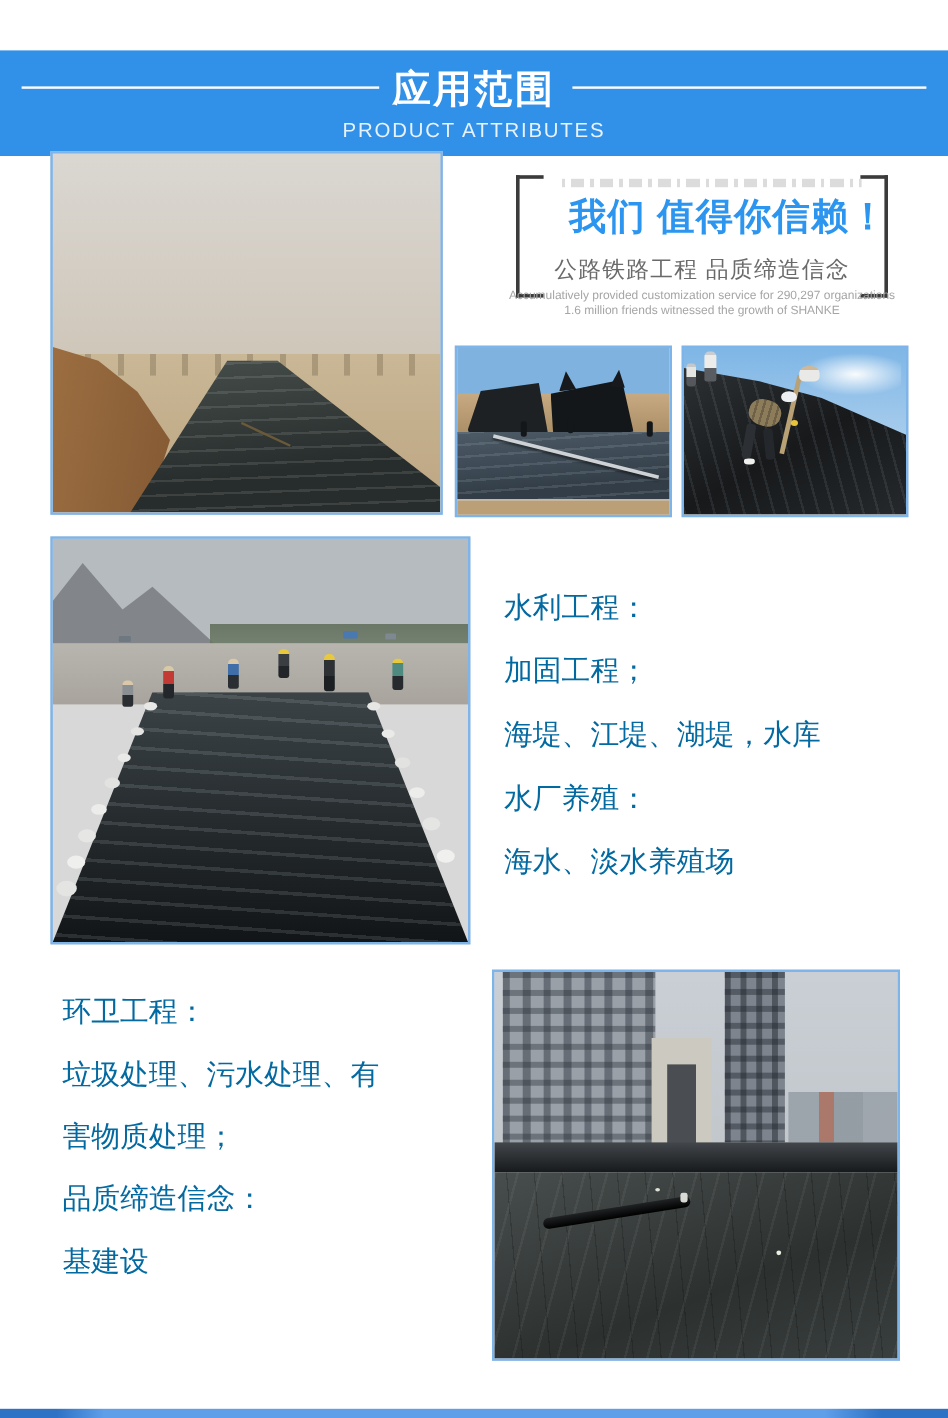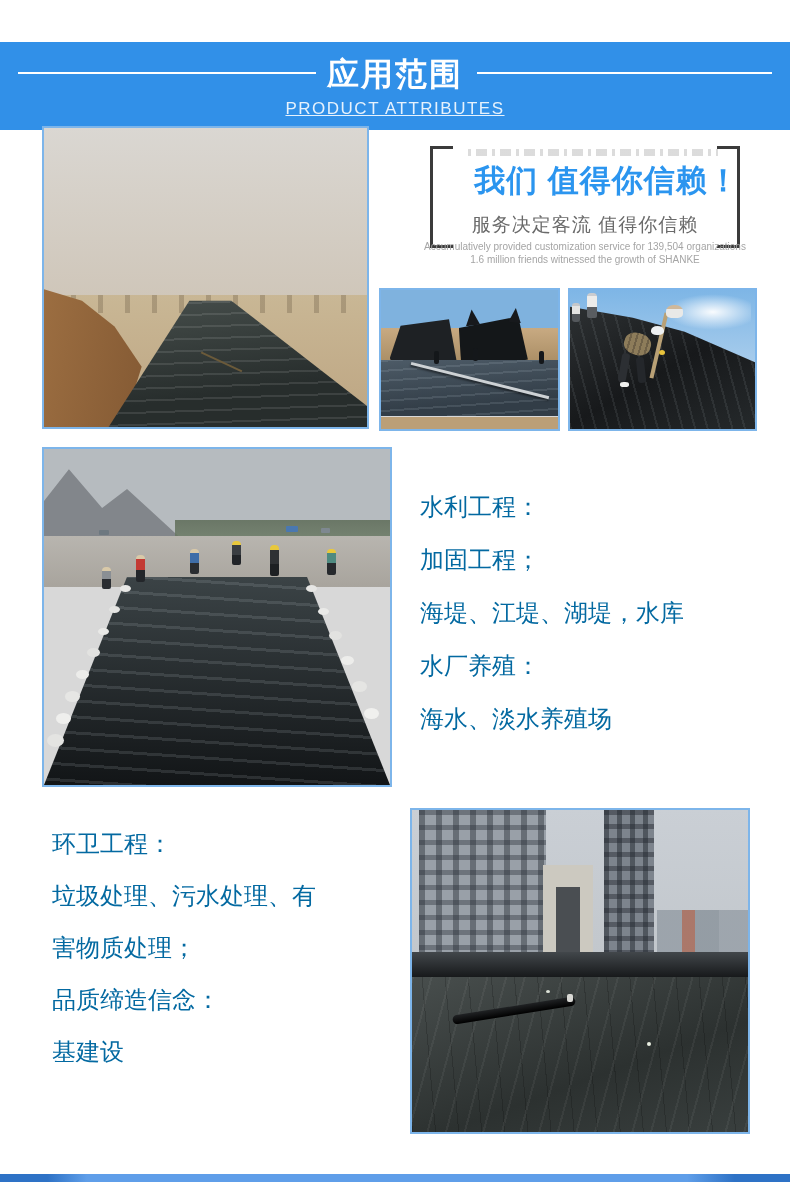--- a/index.html
+++ b/index.html
@@ -15,7 +15,7 @@
   .line-l{left:18px;width:298px;}
   .line-r{left:477px;width:295px;}
   .header-sub{left:0;top:57px;width:790px;text-align:center;font-size:17px;
-              color:rgba(255,255,255,.88);letter-spacing:1.5px;text-decoration:underline;}
+              color:rgba(255,255,255,.88);letter-spacing:1.5px;}
 
   
   .photo{border:2px solid #7DB5EA;box-sizing:border-box;overflow:hidden;background:#d8d8d8;}

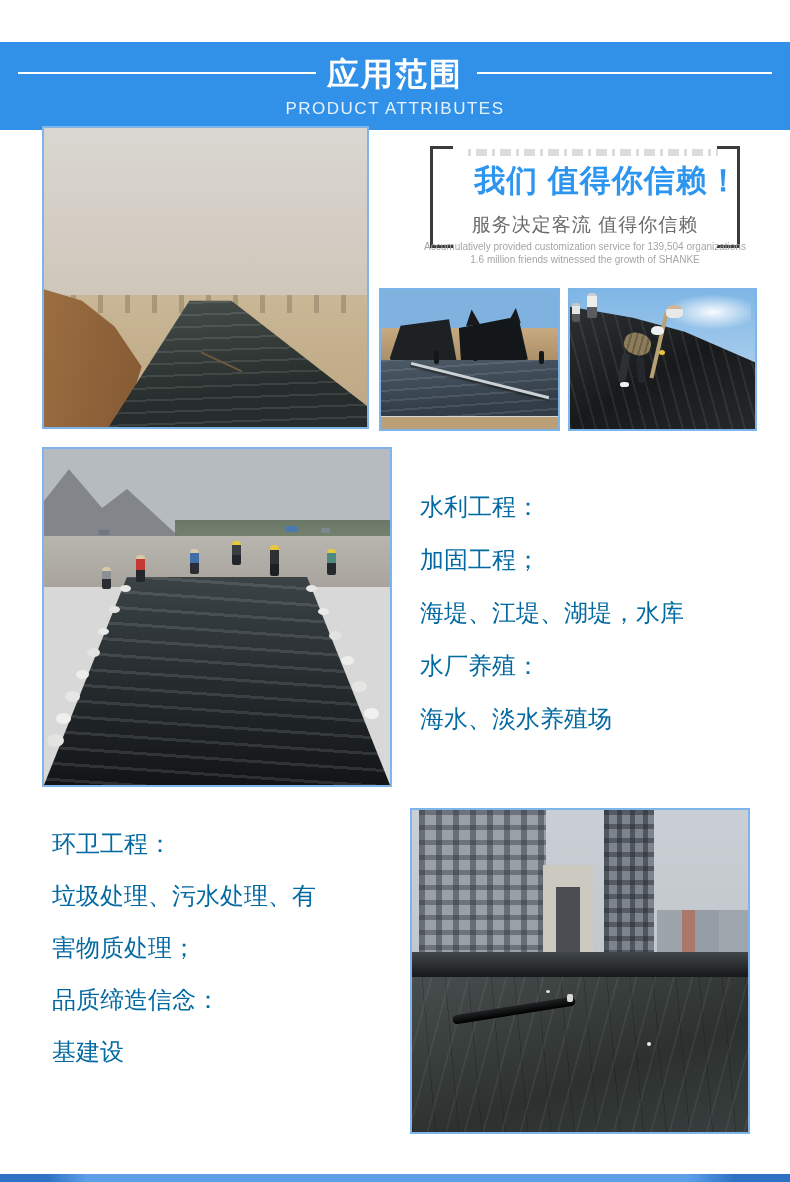--- a/index.html
+++ b/index.html
@@ -193,7 +193,7 @@
   <div class="abs bracket bracket-l"></div>
   <div class="abs bracket bracket-r"></div>
   <div class="abs promo-headline">我们 值得你信赖！</div>
-  <div class="abs promo-sub">服务决定客流 值得你信赖</div>
+  <div class="abs promo-sub">公路铁路工程 品质缔造信念</div>
   <div class="abs promo-eng eng1">Accumulatively provided customization service for 139,504 organizations</div>
   <div class="abs promo-eng eng2">1.6 million friends witnessed the growth of SHANKE</div>
 

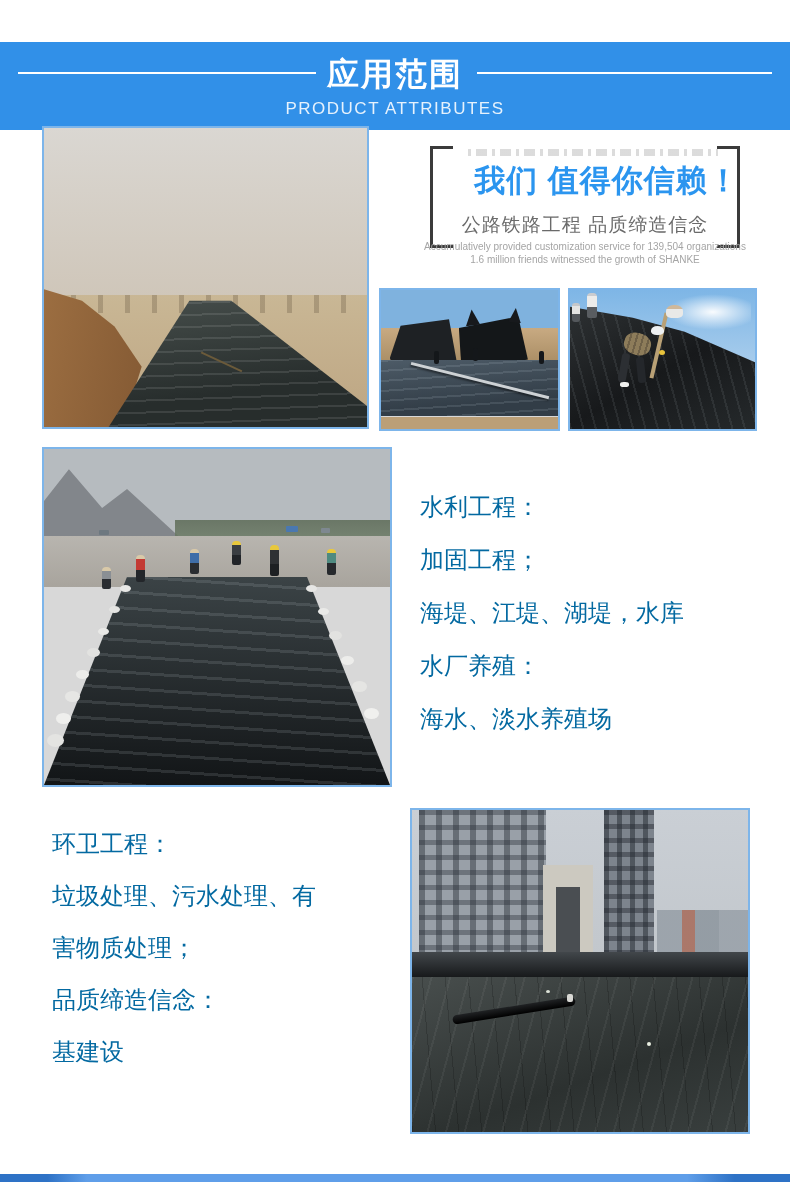--- a/index.html
+++ b/index.html
@@ -194,7 +194,7 @@
   <div class="abs bracket bracket-r"></div>
   <div class="abs promo-headline">我们 值得你信赖！</div>
   <div class="abs promo-sub">公路铁路工程 品质缔造信念</div>
-  <div class="abs promo-eng eng1">Accumulatively provided customization service for 139,504 organizations</div>
+  <div class="abs promo-eng eng1">Accumulatively provided customization service for 290,297 organizations</div>
   <div class="abs promo-eng eng2">1.6 million friends witnessed the growth of SHANKE</div>
 
   <div id="photoA" class="abs photo">

